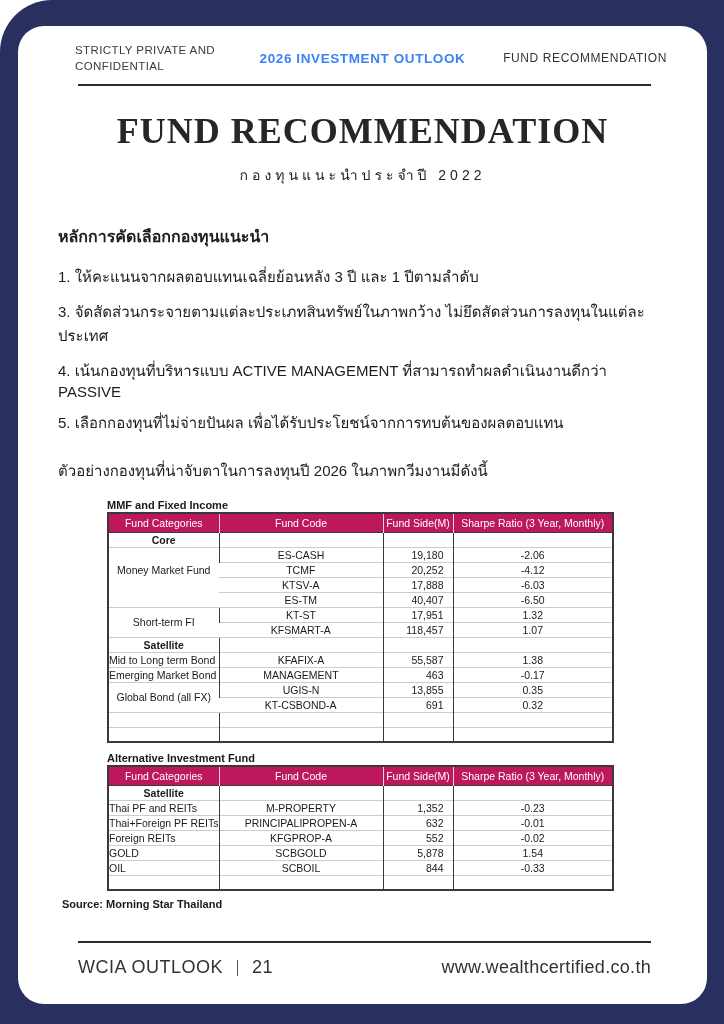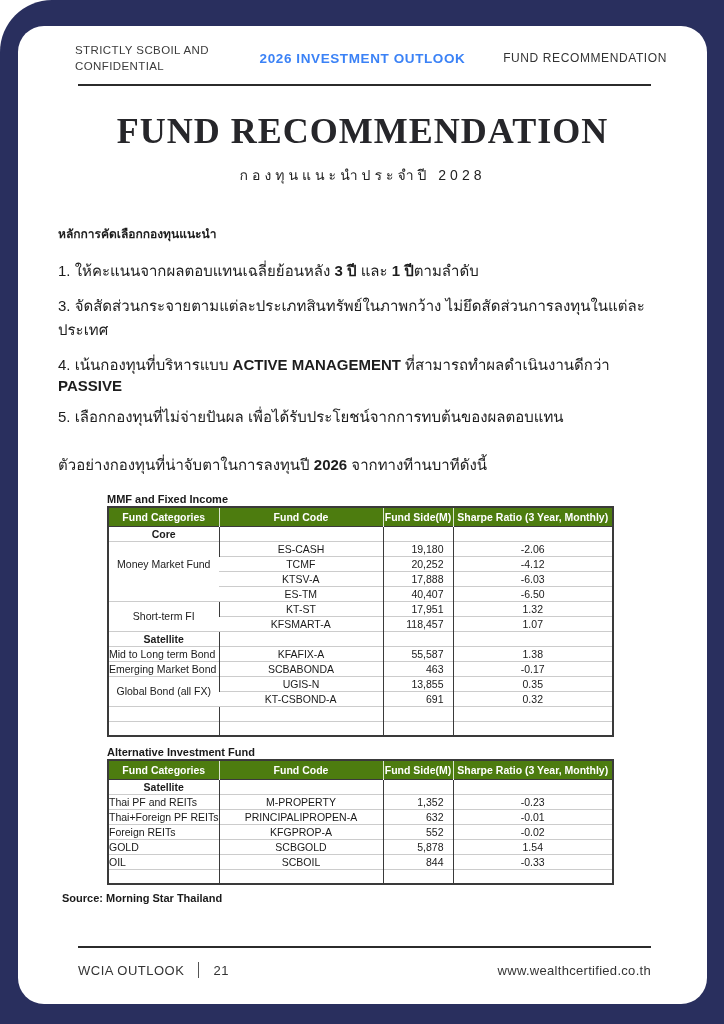--- a/index.html
+++ b/index.html
@@ -71,7 +71,7 @@
 
   <div class="hdr">
     <div class="hdr-left">
-      <div>STRICTLY SCBOIL AND</div>
+      <div>STRICTLY PRIVATE AND</div>
       <div>CONFIDENTIAL</div>
     </div>
     <div class="hdr-center">2026 INVESTMENT OUTLOOK</div>

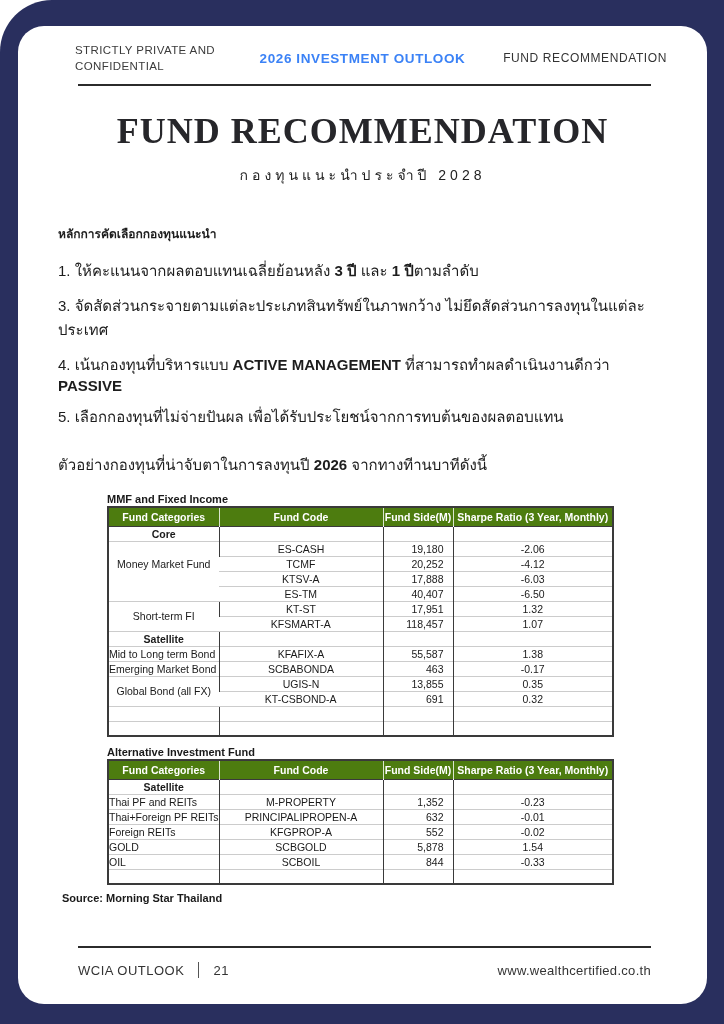--- a/index.html
+++ b/index.html
@@ -80,7 +80,7 @@
   <div class="rule"></div>
 
   <div class="title">FUND RECOMMENDATION</div>
-  <div class="subtitle">กองทุนแนะนำประจำปี 2028</div>
+  <div class="subtitle">กองทุนแนะนำประจำปี 2022</div>
 
   <div class="criteria">
     <h2>หลักการคัดเลือกกองทุนแนะนำ</h2>

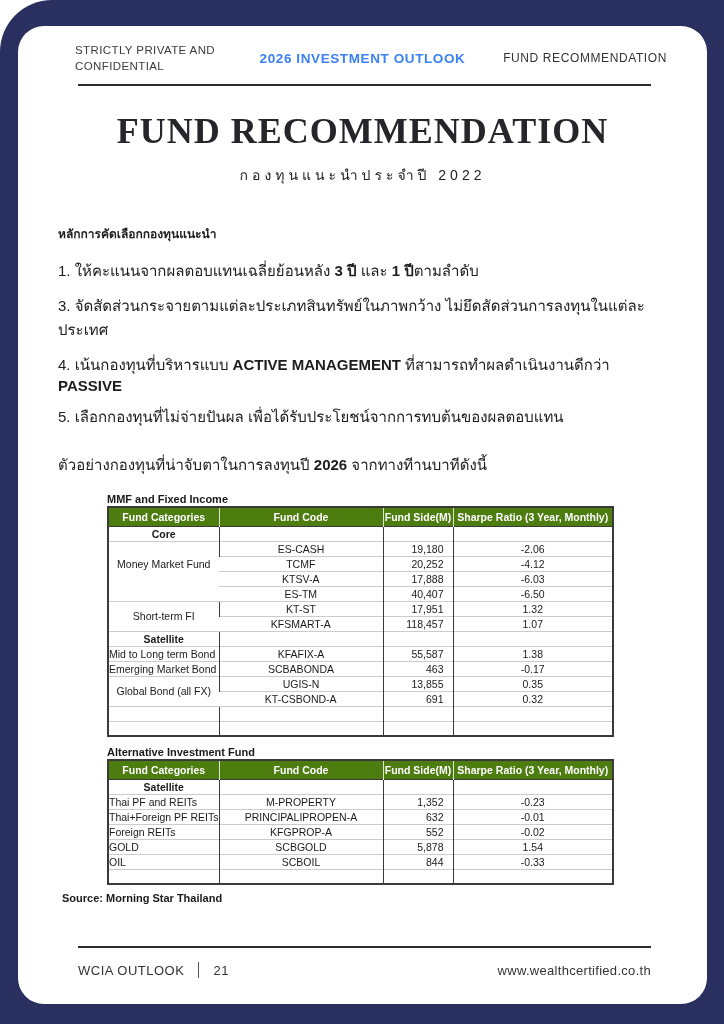--- a/index.html
+++ b/index.html
@@ -25,7 +25,7 @@
 
   
   .criteria { margin:38px 40px 0 40px; color:#1d1d1d; }
-  .criteria h2 { font-size:12px; font-weight:bold; margin-bottom:16px; }
+  .criteria h2 { font-size:16px; font-weight:bold; margin-bottom:16px; }
   .criteria .item { font-size:15px; margin-bottom:11px; }
   .b { font-weight:bold; }
 

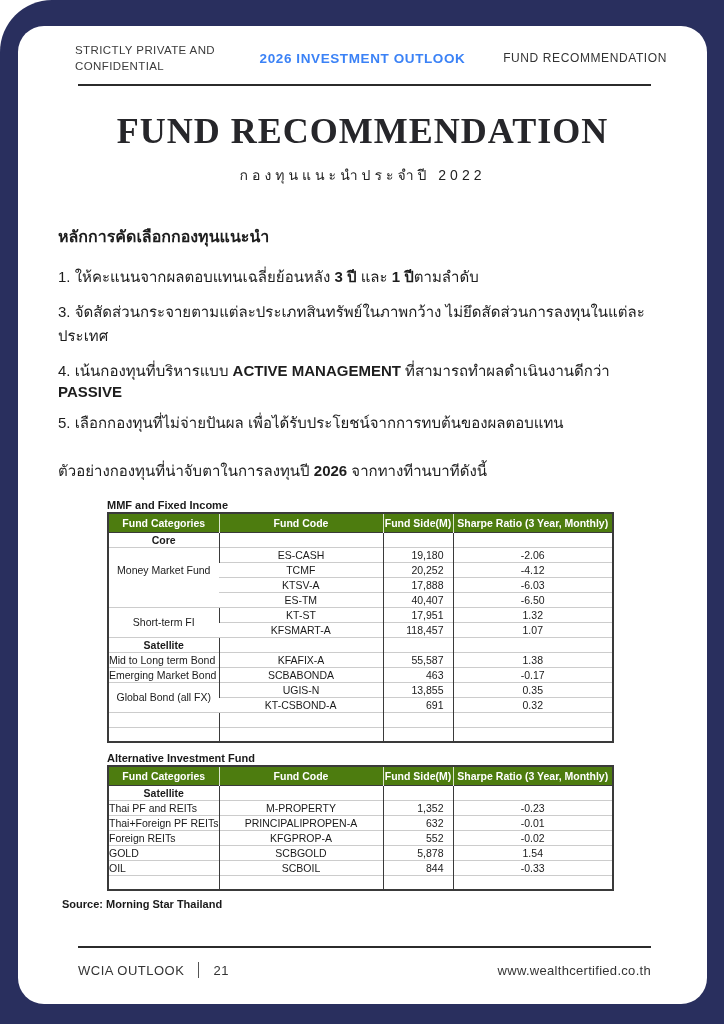--- a/index.html
+++ b/index.html
@@ -27,7 +27,7 @@
   .criteria { margin:38px 40px 0 40px; color:#1d1d1d; }
   .criteria h2 { font-size:16px; font-weight:bold; margin-bottom:16px; }
   .criteria .item { font-size:15px; margin-bottom:11px; }
-  .b { font-weight:bold; }
+  .b { font-weight:normal; }
 
   .intro { margin:24px 40px 0 40px; font-size:15px; color:#1d1d1d; }
 

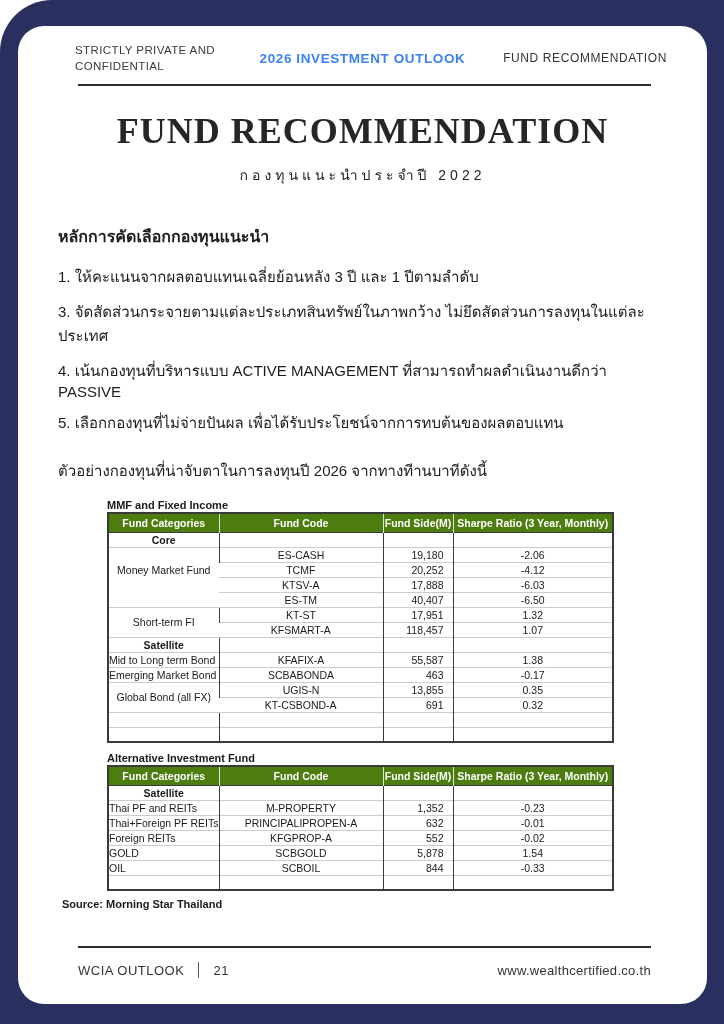--- a/index.html
+++ b/index.html
@@ -90,7 +90,7 @@
     <div class="item"><span>5. เลือกกองทุนที่ไม่จ่ายปันผล เพื่อได้รับประโยชน์จากการทบต้นของผลตอบแทน</span></div>
   </div>
 
-  <div class="intro"><span>ตัวอย่างกองทุนที่น่าจับตาในการลงทุนปี </span><span class="b">2026</span><span>  จากทางทีานบาทีดังนี้</span></div>
+  <div class="intro"><span>ตัวอย่างกองทุนที่น่าจับตาในการลงทุนปี </span><span class="b">2026</span><span>  ในภาพกวีมงานมีดังนี้</span></div>
 
   <div class="tbl-wrap t1">
     <div class="tbl-label">MMF and Fixed Income</div>

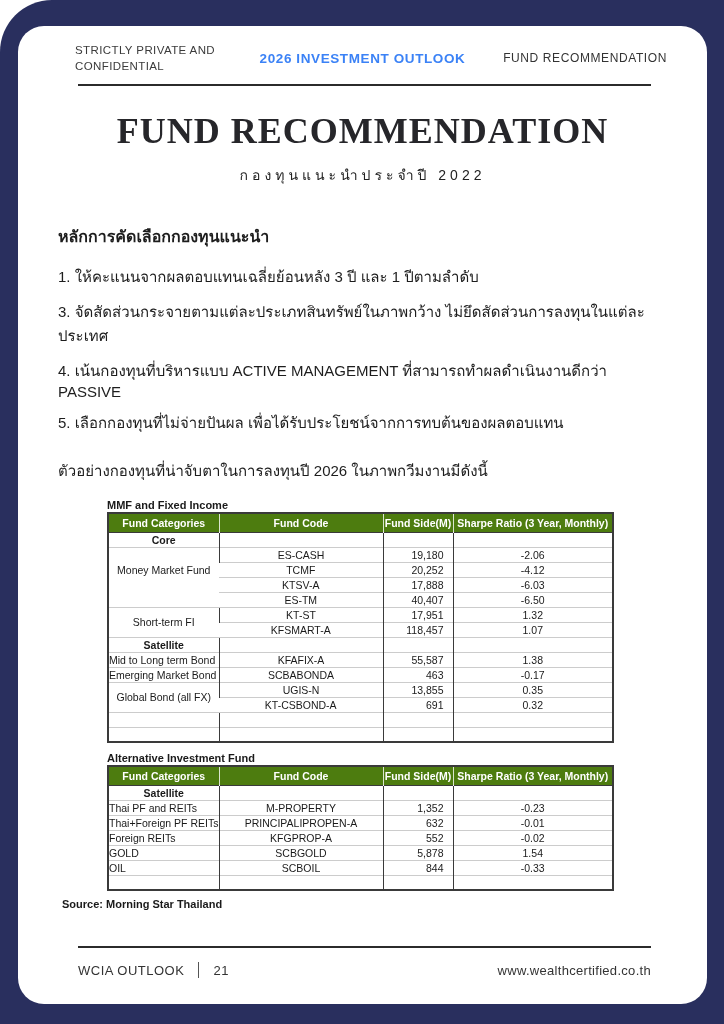--- a/index.html
+++ b/index.html
@@ -39,7 +39,7 @@
   table { border-collapse:collapse; table-layout:fixed; width:505px;
           font-size:10.5px; color:#1a1a1a; }
   table { border:2px solid #3a3a3a; }
-  th { background:#4d7c0f; color:#fff; font-weight:bold; font-size:10.5px;
+  th { background:#be185d; color:#fff; font-weight:normal; font-size:10.5px;
        height:19px; text-align:center; border-left:1px solid rgba(255,255,255,.8); }
   th:first-child { border-left:none; }
   td { height:15px; border-left:1px solid #3a3a3a; border-top:1px solid #cccccc; text-align:center; }

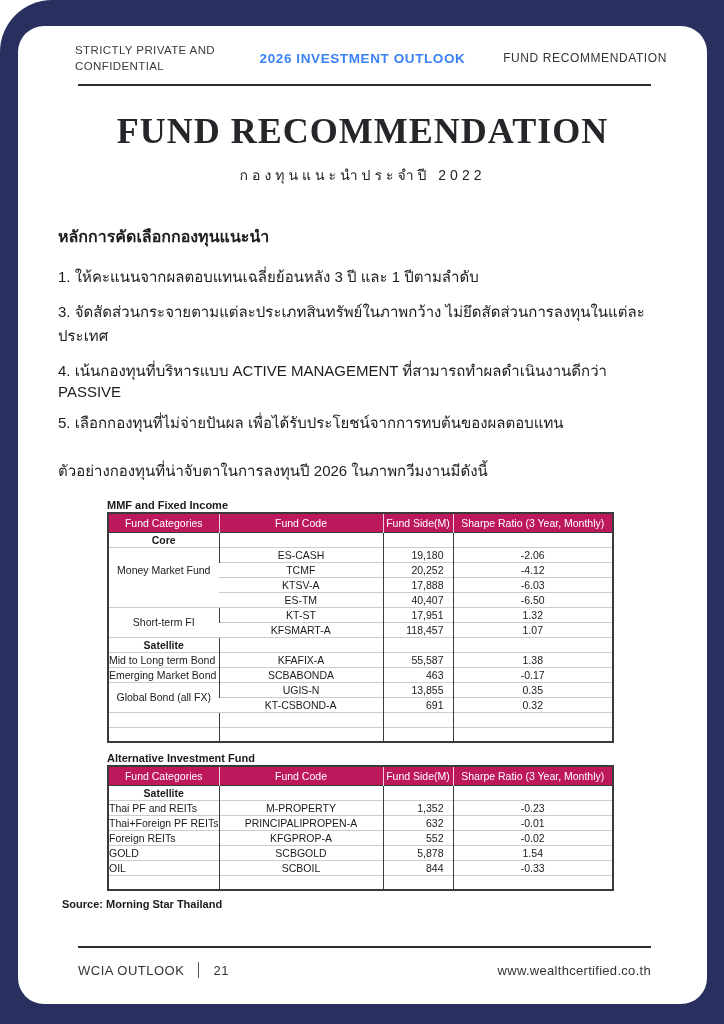--- a/index.html
+++ b/index.html
@@ -162,7 +162,7 @@
           </tr>
           <tr>
             <td class="name">Emerging Market Bond</td>
-            <td>SCBABONDA</td>
+            <td>MANAGEMENT</td>
             <td class="size">463</td>
             <td>-0.17</td>
           </tr>

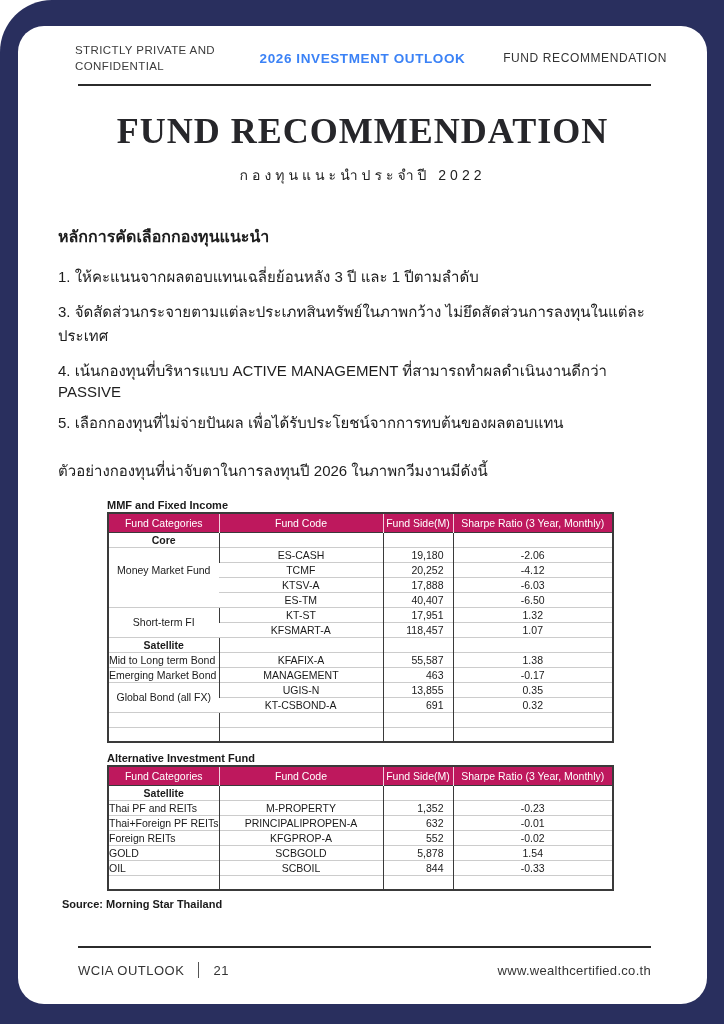--- a/index.html
+++ b/index.html
@@ -58,7 +58,7 @@
   
   .footer { position:absolute; left:60px; right:56px; bottom:26px; }
   .footer .frule { height:2px; background:#2b2b2b; }
-  .footer .frow { display:flex; align-items:center; margin-top:14px; font-size:13px; color:#333; letter-spacing:.5px; }
+  .footer .frow { display:flex; align-items:center; margin-top:14px; font-size:18px; color:#333; letter-spacing:.5px; }
   .footer .sep { display:inline-block; width:1px; height:16px; background:#555; margin:0 14px; }
   .footer .site { margin-left:auto; letter-spacing:.3px; }
 </style>

